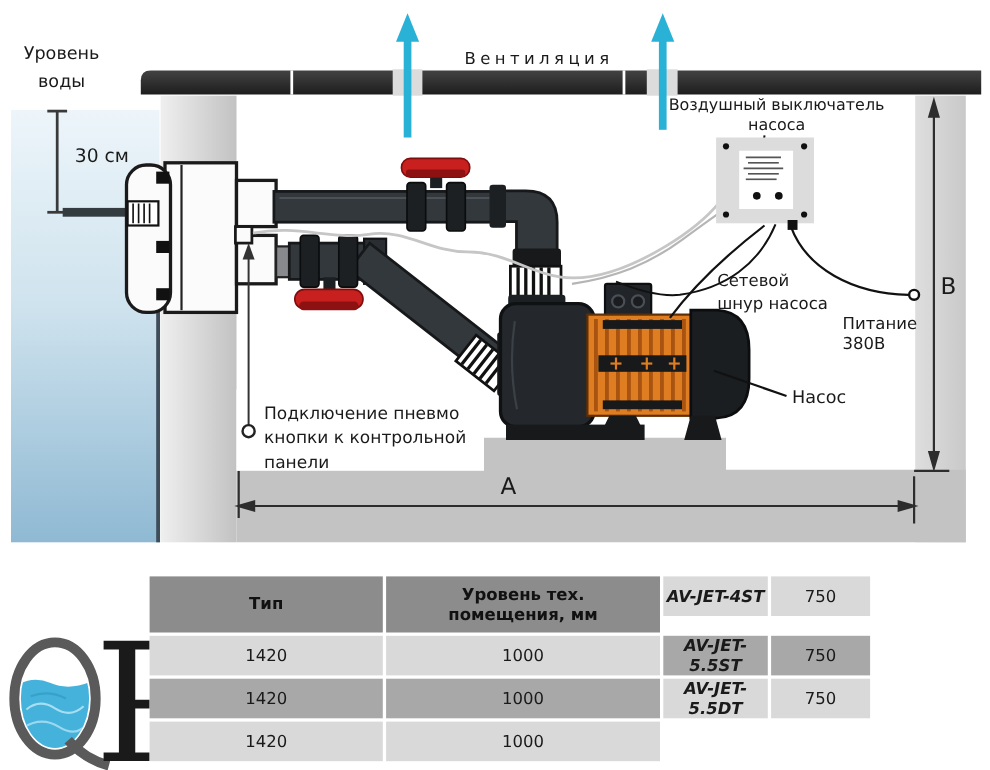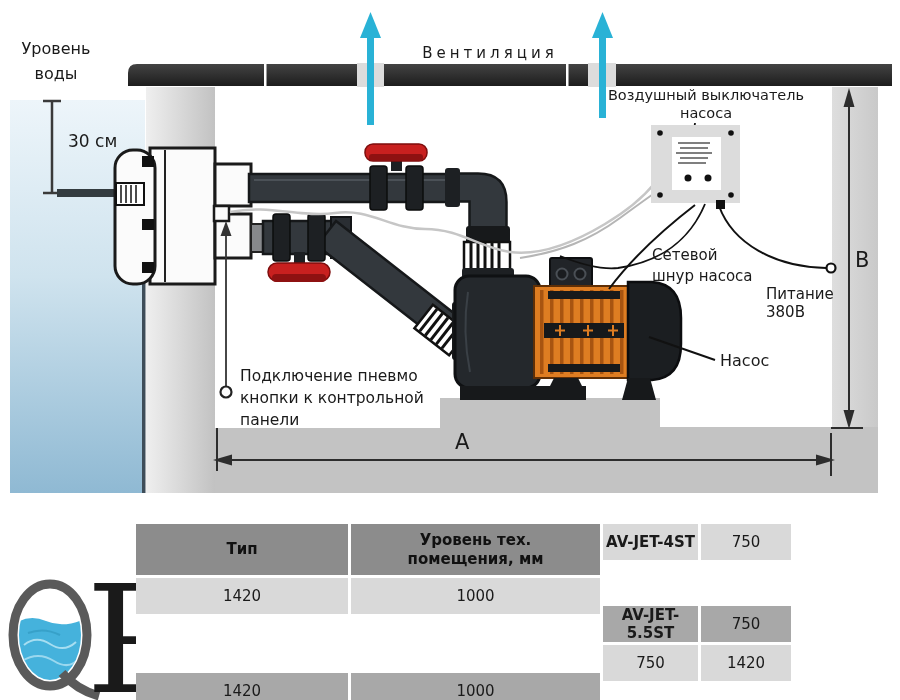--- a/index.html
+++ b/index.html
@@ -23,7 +23,7 @@
   .cell.dt{height:36px;}
   .row-a{background:#d9d9d9;}
   .row-b{background:#a8a8a8;margin-top:28px;}
-  .cell.typ{font-weight:bold;}
+  .cell.typ{font-weight:bold;font-style:italic;}
   text{fill:#1a1a1a;font-family:"DejaVu Sans","Liberation Sans",sans-serif;}
 </style>
 </head>

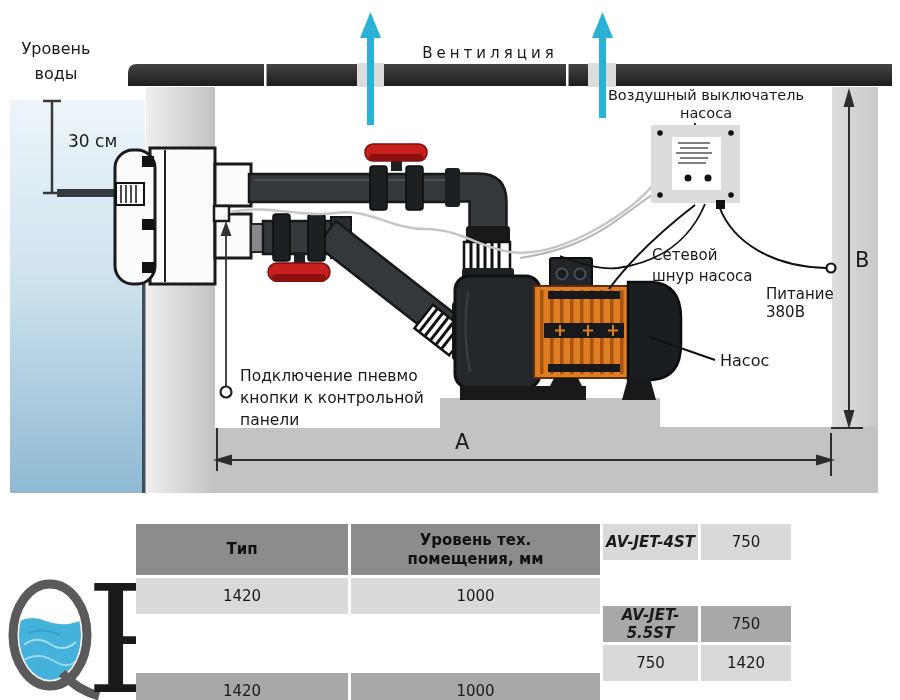--- a/index.html
+++ b/index.html
@@ -22,7 +22,7 @@
   .cell.hd span{max-width:150px;line-height:1.25;}
   .cell.dt{height:36px;}
   .row-a{background:#d9d9d9;}
-  .row-b{background:#a8a8a8;margin-top:28px;}
+  .row-b{background:#a8a8a8;}
   .cell.typ{font-weight:bold;font-style:italic;}
   text{fill:#1a1a1a;font-family:"DejaVu Sans","Liberation Sans",sans-serif;}
 </style>

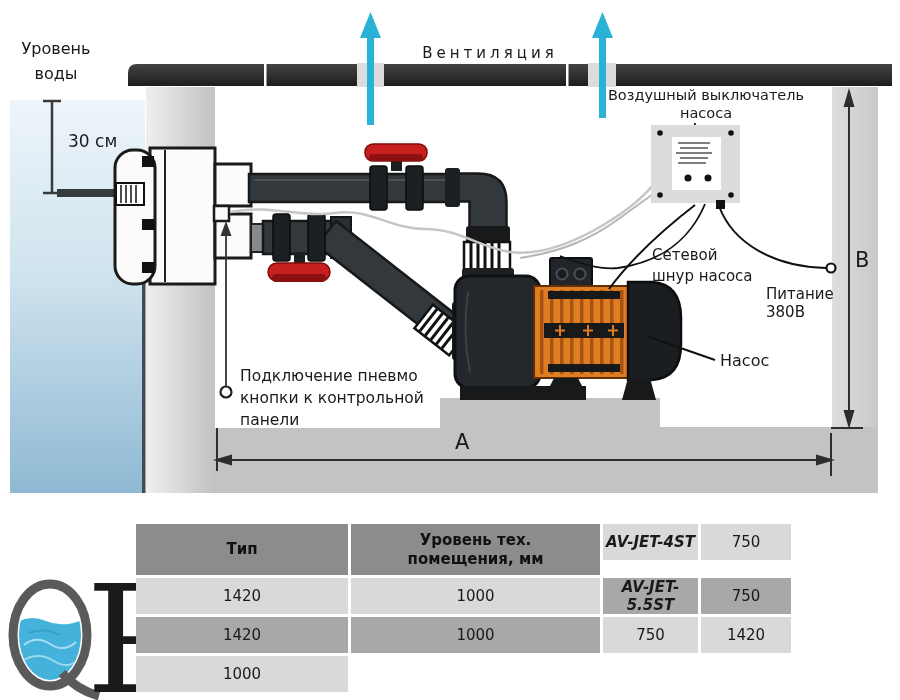--- a/index.html
+++ b/index.html
@@ -287,6 +287,7 @@
   <div class="cell dt row-b">1420</div>
   <div class="cell dt row-b">1000</div>
 
+  <div class="cell dt row-a typ">AV-JET-5.5DT</div>
   <div class="cell dt row-a">750</div>
   <div class="cell dt row-a">1420</div>
   <div class="cell dt row-a">1000</div>

